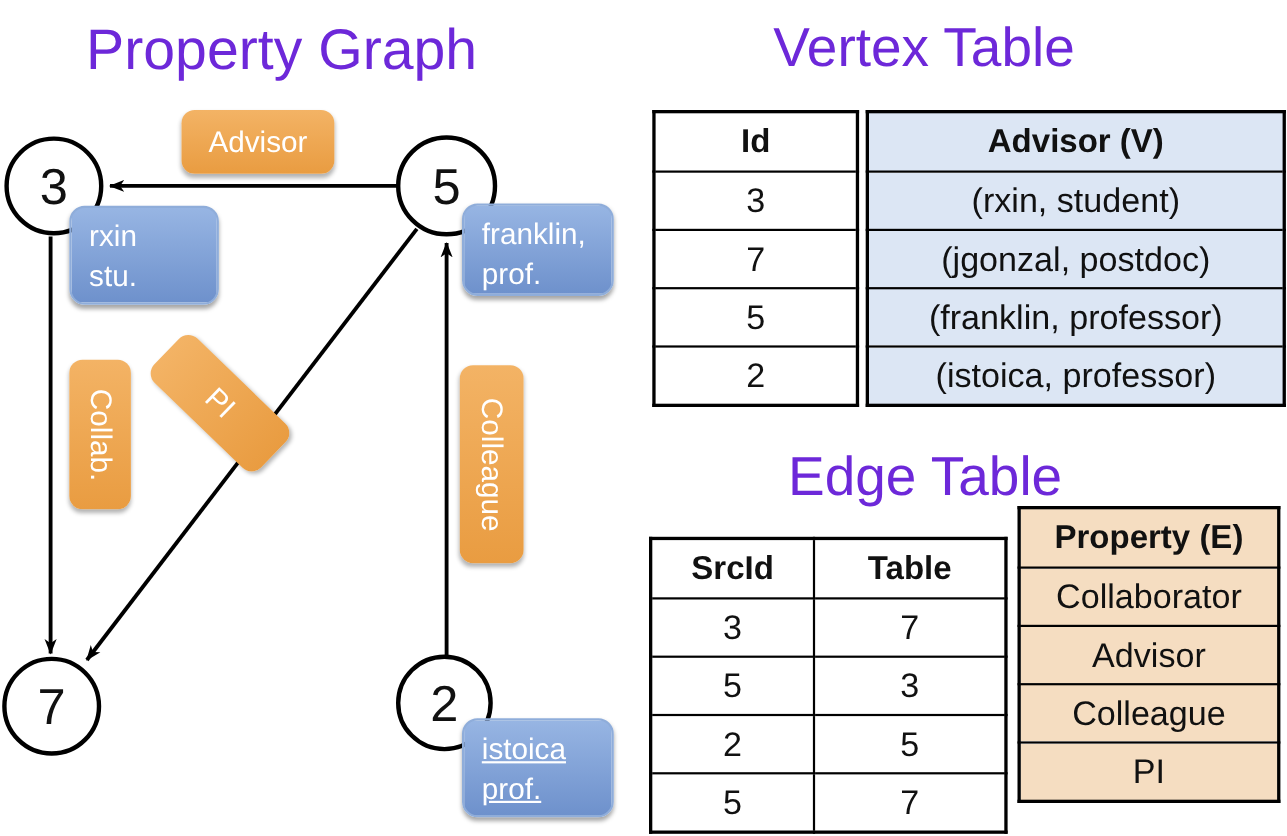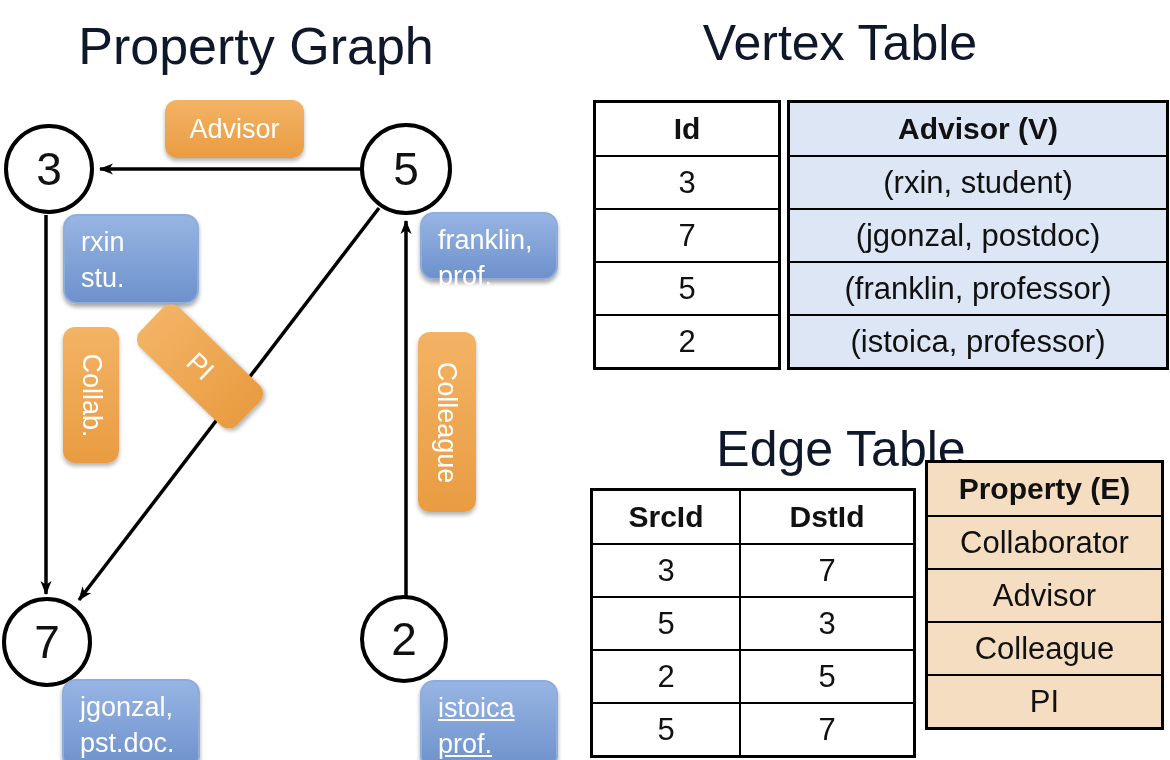--- a/index.html
+++ b/index.html
@@ -9,7 +9,7 @@
   }
   .title{
     position:absolute;text-align:center;font-size:50px;font-weight:400;
-    color:#0f172a;letter-spacing:0px;white-space:nowrap;
+    color:#6d28d9;letter-spacing:0px;white-space:nowrap;
   }
   
   .node{

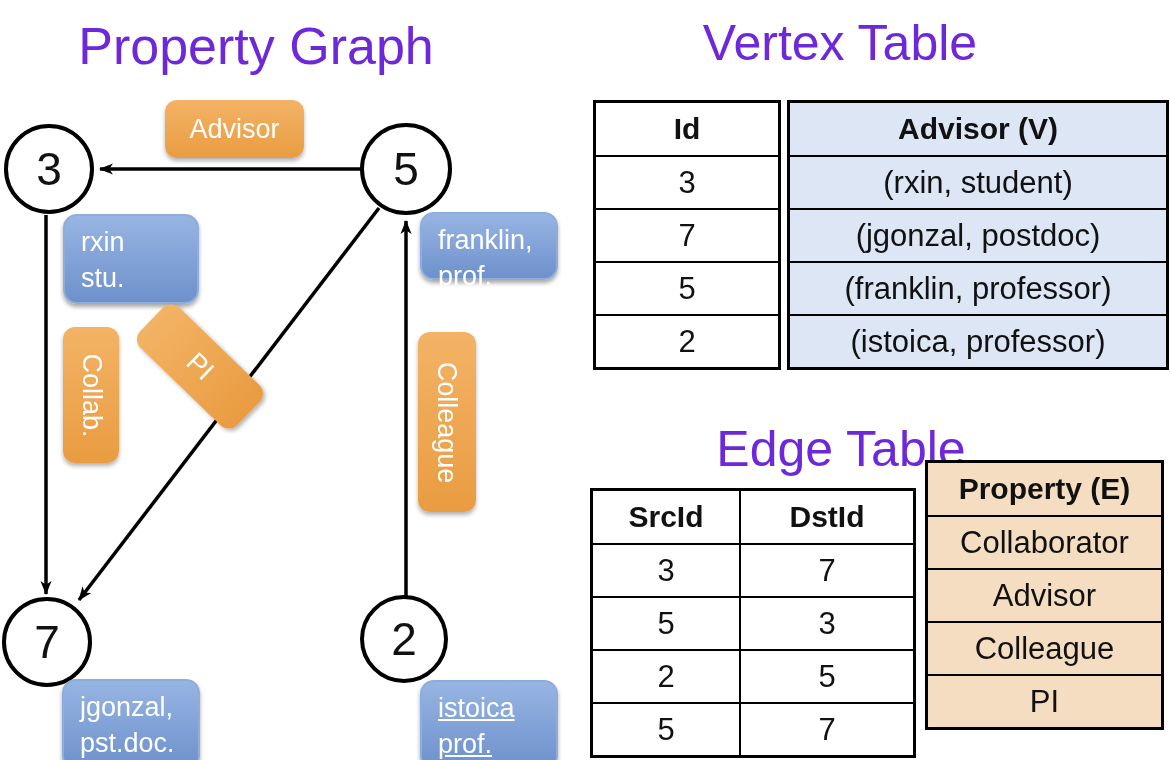--- a/index.html
+++ b/index.html
@@ -22,7 +22,7 @@
     position:absolute;border-radius:14px;z-index:3;box-sizing:border-box;
     background:linear-gradient(180deg,#97b5e3 0%,#6e91cc 100%);
     border:2px solid #8fadda;box-shadow:0 3px 4px rgba(0,0,0,0.35);
-    color:#fff;font-size:27px;line-height:1.32;padding:9px 0 0 16px;margin-top:27px;
+    color:#fff;font-size:27px;line-height:1.32;padding:9px 0 0 16px;
   }
   .elabel{
     position:absolute;border-radius:12px;z-index:3;box-sizing:border-box;

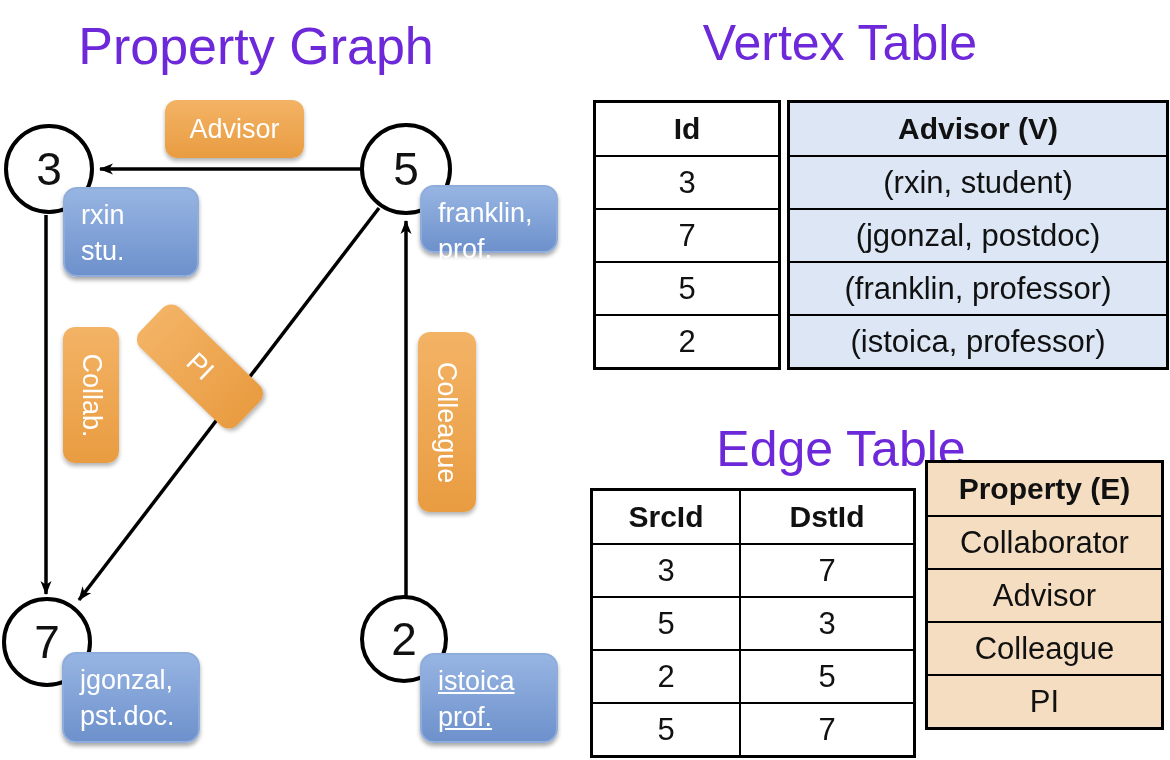--- a/index.html
+++ b/index.html
@@ -83,7 +83,7 @@
     <div>rxin</div>
     <div>stu.</div>
   </div>
-  <div class="vlabel" style="left:420px;top:185px;width:138px;height:68px;">
+  <div class="vlabel" style="left:420px;top:185px;width:138px;height:84px;">
     <div>franklin,</div>
     <div>prof.</div>
   </div>

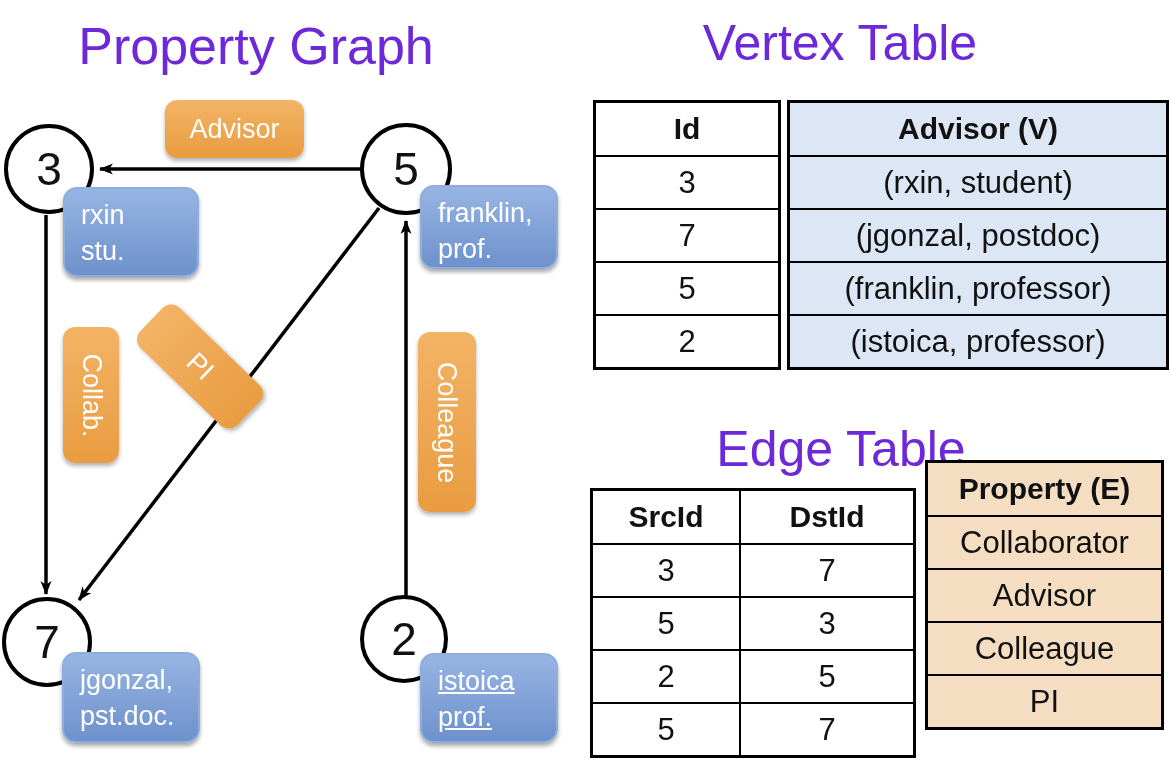--- a/index.html
+++ b/index.html
@@ -151,7 +151,7 @@
   </tbody>
     </table>
 
-  <div class="title" style="left:585px;top:420px;width:512px;">Edge Table</div>
+  <div class="title" style="left:585px;top:404px;width:512px;">Edge Table</div>
 
   <table class="tbl" style="left:590px;top:488px;width:326px;">
     <tbody>

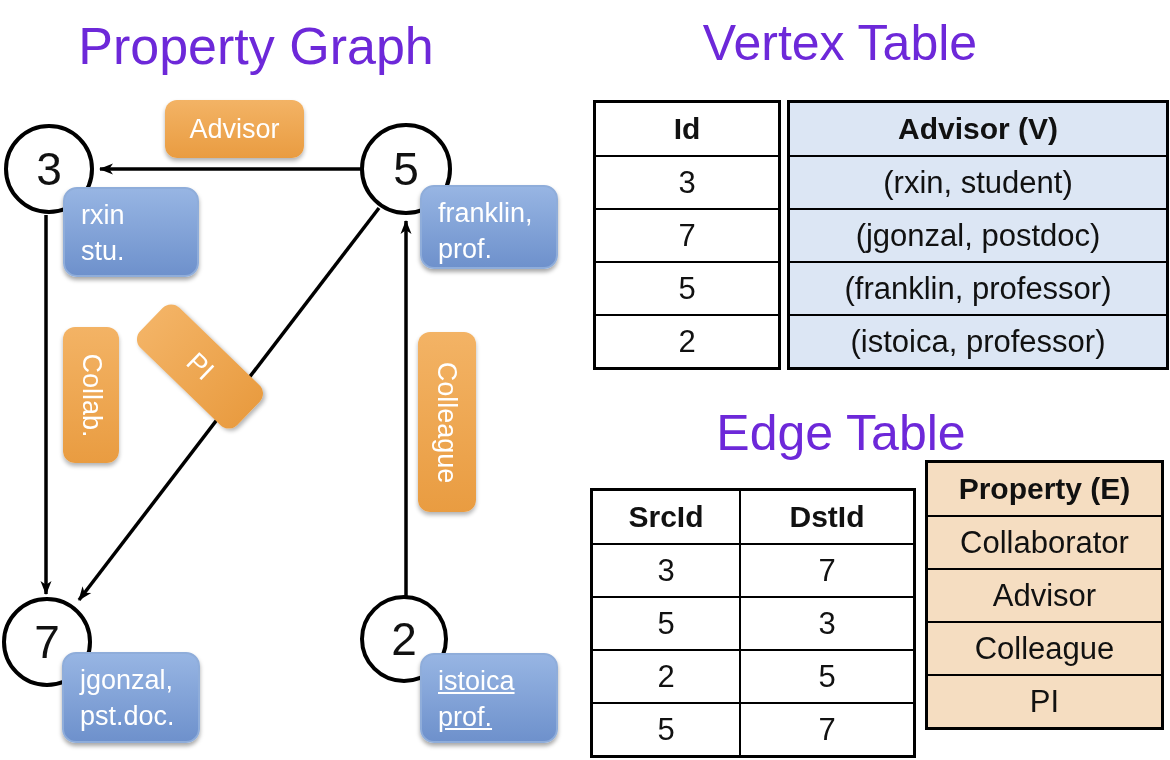--- a/index.html
+++ b/index.html
@@ -157,7 +157,7 @@
     <tbody>
         <tr>
       <th style="width:146px;">SrcId</th>
-      <th>DstId</th>
+      <th>Table</th>
     </tr>
     <tr>
       <td>3</td>

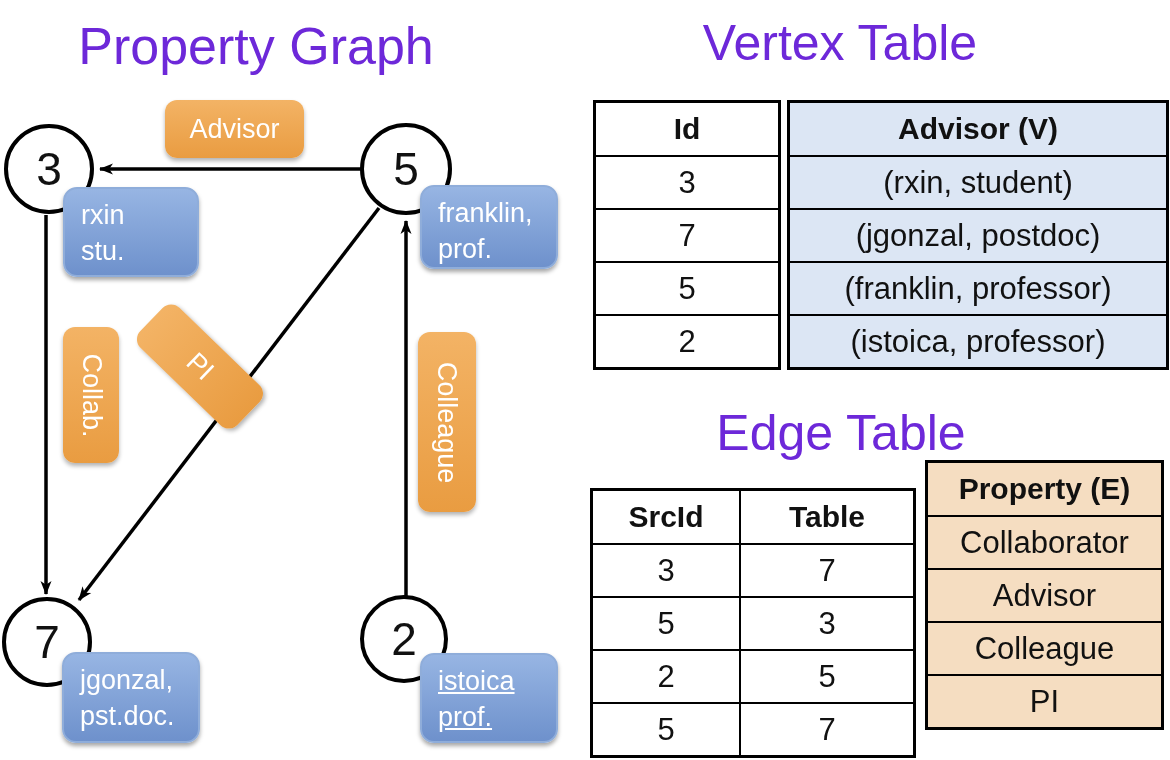--- a/index.html
+++ b/index.html
@@ -86,10 +86,6 @@
   <div class="vlabel" style="left:420px;top:185px;width:138px;height:84px;">
     <div>franklin,</div>
     <div>prof.</div>
-  </div>
-  <div class="vlabel" style="left:62px;top:652px;width:138px;height:91px;">
-    <div>jgonzal,</div>
-    <div>pst.doc.</div>
   </div>
   <div class="vlabel" style="left:420px;top:653px;width:138px;height:90px;text-decoration:underline;">
     <div>istoica</div>

